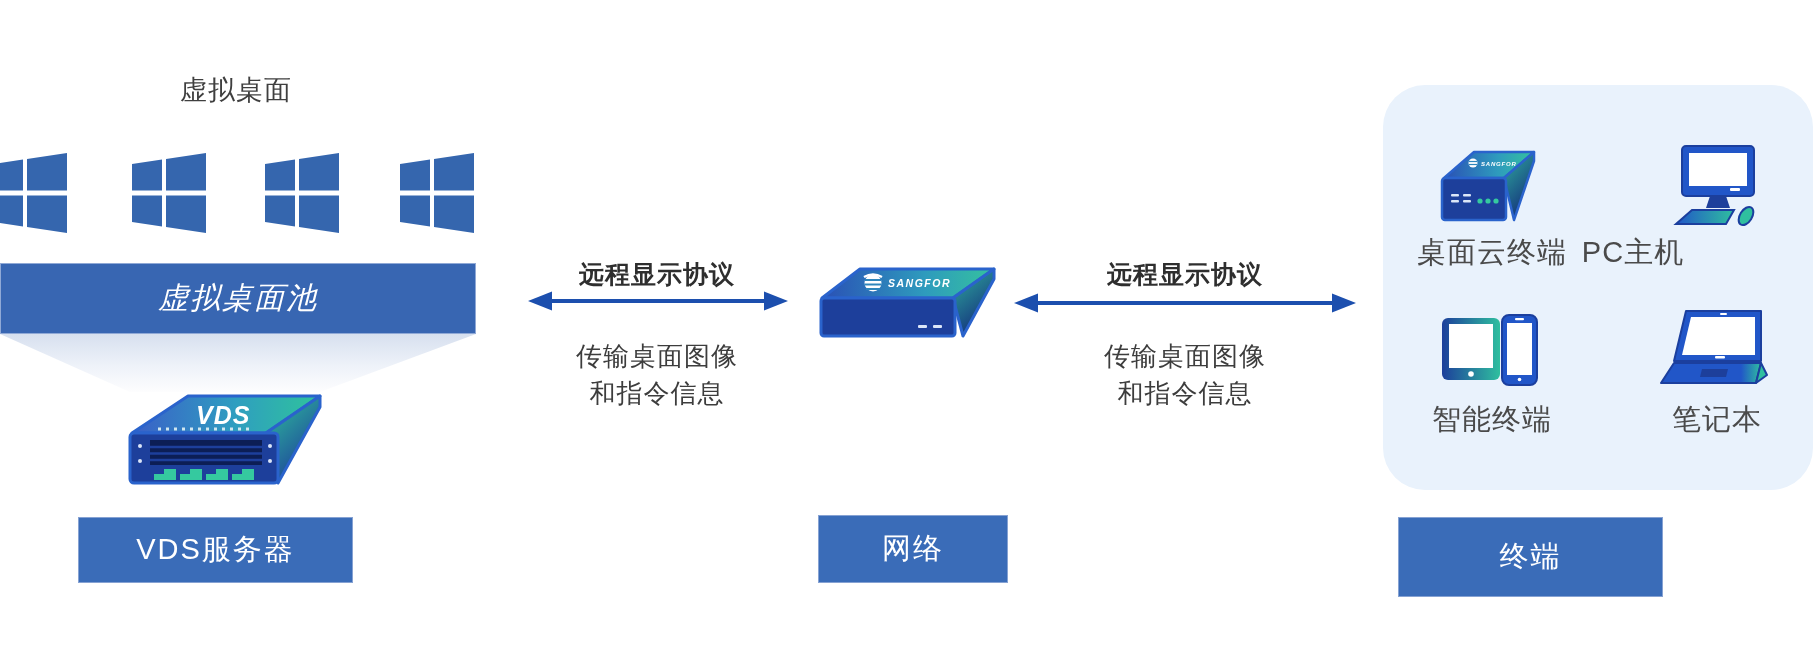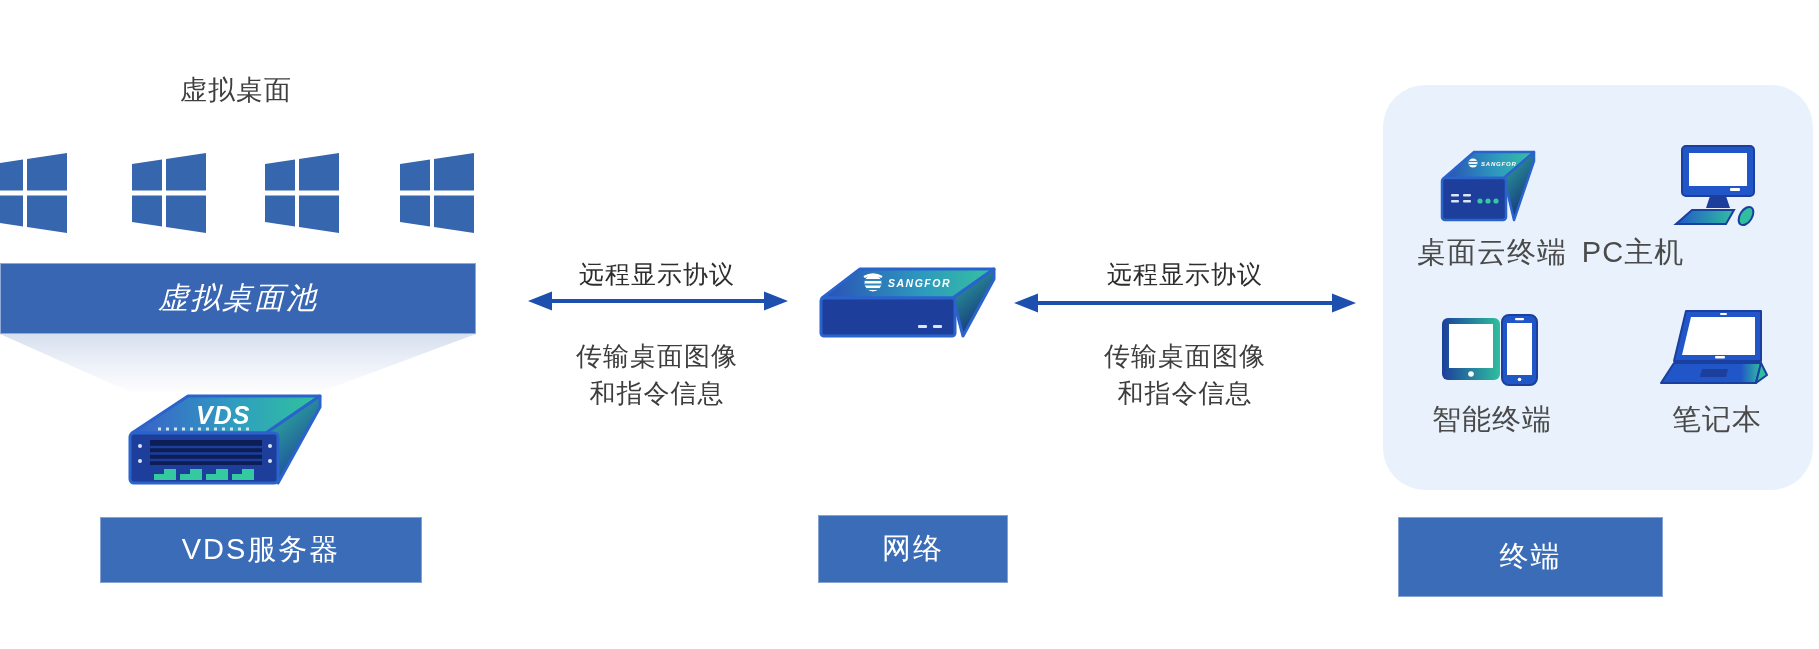--- a/index.html
+++ b/index.html
@@ -27,7 +27,7 @@
     font-size:29px;letter-spacing:2px;border:1px solid #86a2d3;box-sizing:border-box;
   }
   .proto-text{
-    font-size:25px;color:#2e2e2e;text-align:center;letter-spacing:1px;font-weight:400;
+    font-size:25px;color:#2e2e2e;text-align:center;letter-spacing:1px;font-weight:700;
   }
   .desc-text{
     font-size:26px;color:#3d3d3d;text-align:center;line-height:37px;letter-spacing:1px;font-weight:500;

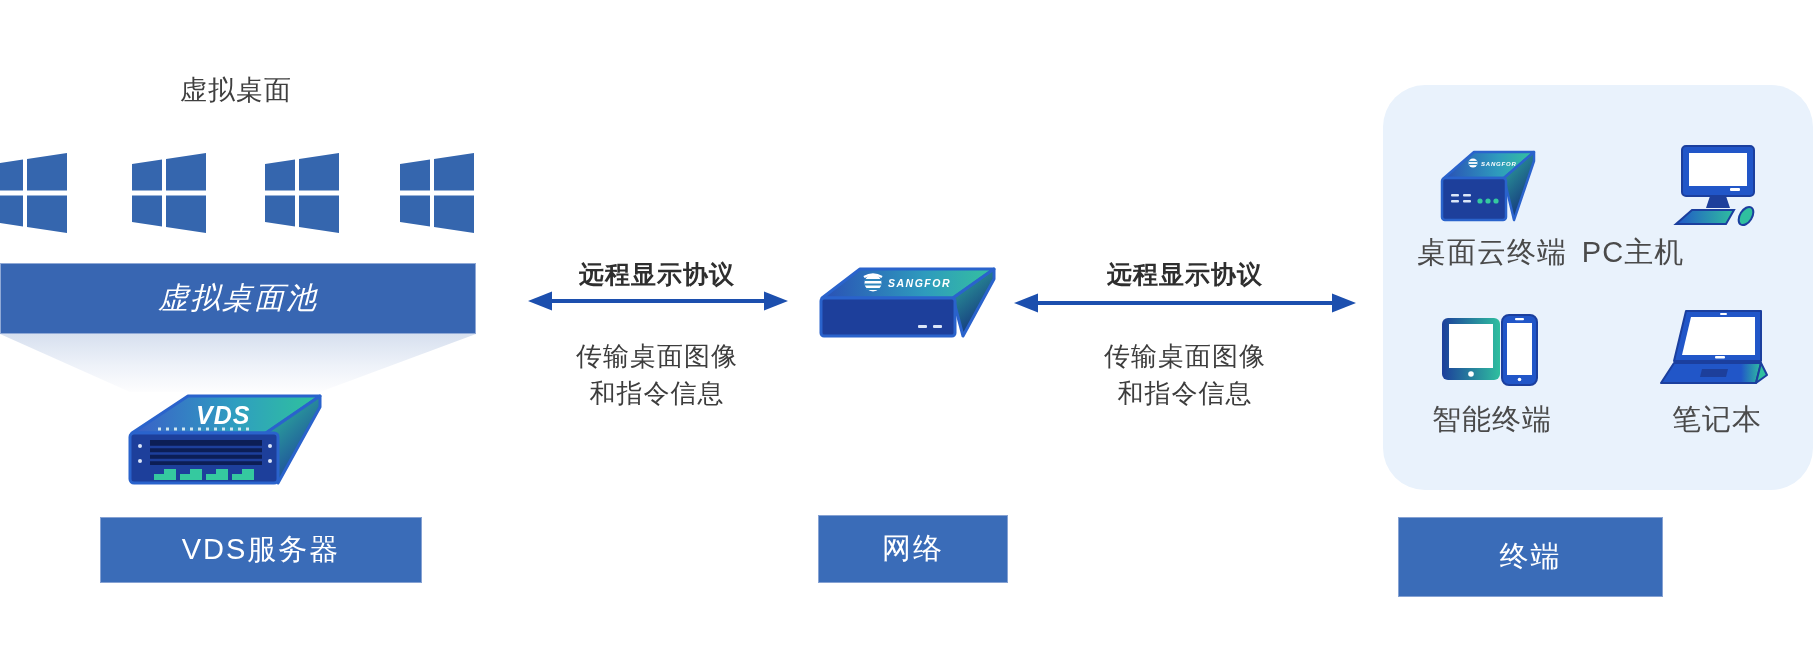--- a/index.html
+++ b/index.html
@@ -119,7 +119,7 @@
     <text x="72" y="37" fill="#ffffff" font-size="25" font-weight="bold" font-style="italic" font-family="Liberation Sans, sans-serif" letter-spacing="1">VDS</text>
   </svg>
 
-  <div class="abs box-label" style="left:78px;top:517px;width:322px;height:66px;margin-left:22px;">
+  <div class="abs box-label" style="left:78px;top:517px;width:275px;height:66px;">
     <span>VDS服务器</span>
   </div>
 

